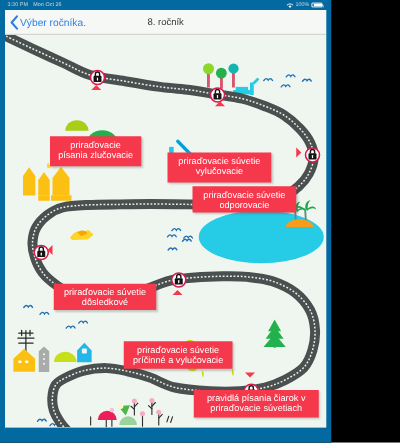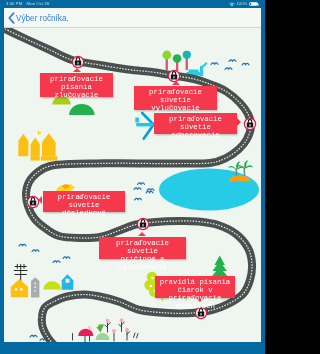--- a/index.html
+++ b/index.html
@@ -75,6 +75,7 @@
         </span>
         <span>Výber ročníka.</span>
       </div>
+      <div class="title">8. ročník</div>
     </div>
 
     <div id="map">

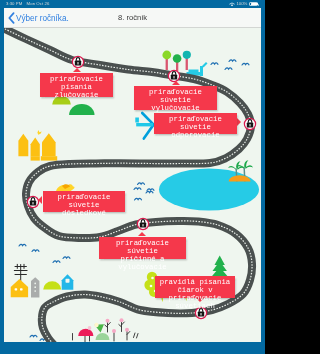--- a/index.html
+++ b/index.html
@@ -36,7 +36,7 @@
   .lbl { position:absolute; background:#f5384b; color:#ffffff; text-align:center;
          font-size:7.3px; line-height:7.9px; letter-spacing:0.02px; z-index:30;
          box-shadow:1px 1.5px 1.6px rgba(60,60,60,0.26); padding-top:3.2px; cursor:pointer;
-         font-family:Liberation Mono, monospace; }
+         font-family:Liberation Sans, sans-serif;margin-top:36px; }
   .lbl b { font-weight:400; display:block; }
   .tri { position:absolute; width:0; height:0; z-index:29; }
 </style>

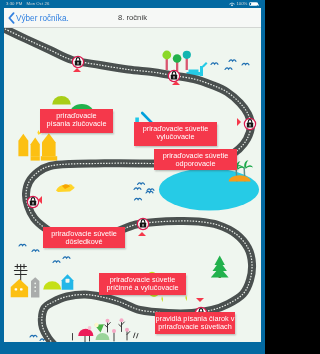--- a/index.html
+++ b/index.html
@@ -293,7 +293,7 @@
             <b>príčinné a vylučovacie</b>
           </div>
           <div class="tri" style="left: 134.4px; top: 204.4px; border-left: 4.6px solid transparent; border-right: 4.6px solid transparent; border-bottom: 4.6px solid rgb(245, 56, 75);"></div>
-          <div class="lbl" style="left: 151px; top: 248px; width: 80px; height: 22px;">
+          <div class="lbl" style="left: 151px; top: 248px; width: 100px; height: 22px;">
             <b>pravidlá písania čiarok v</b>
             <b>priraďovacie súvetiach</b>
           </div>

